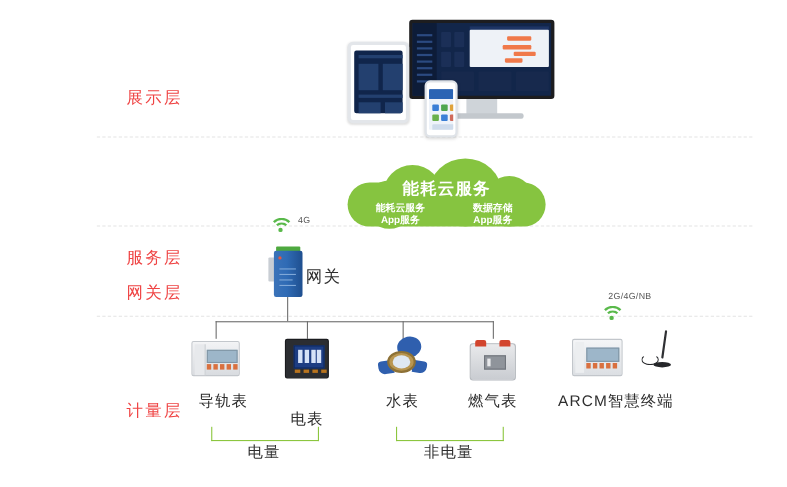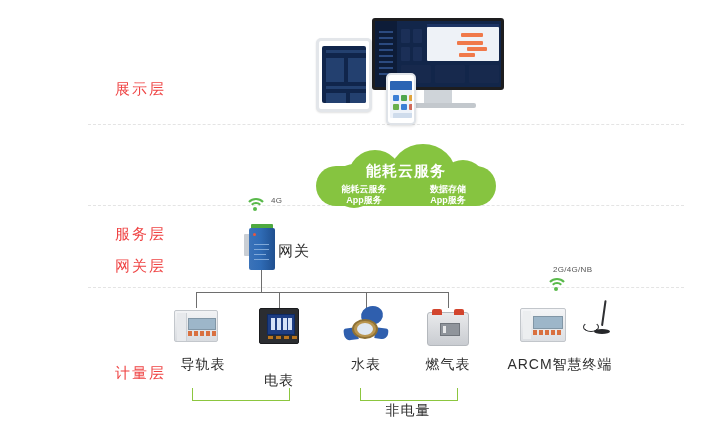--- a/index.html
+++ b/index.html
@@ -353,6 +353,7 @@
   <div class="dev-label" style="left:500px;top:356px;width:120px;">ARCM智慧终端</div>
 
   <div class="bracket" style="left:192px;top:388px;width:96px;"></div>
+  <div class="bracket-label" style="left:192px;top:402px;width:96px;">电量</div>
 
   <div class="bracket" style="left:360px;top:388px;width:96px;"></div>
   <div class="bracket-label" style="left:360px;top:402px;width:96px;">非电量</div>

